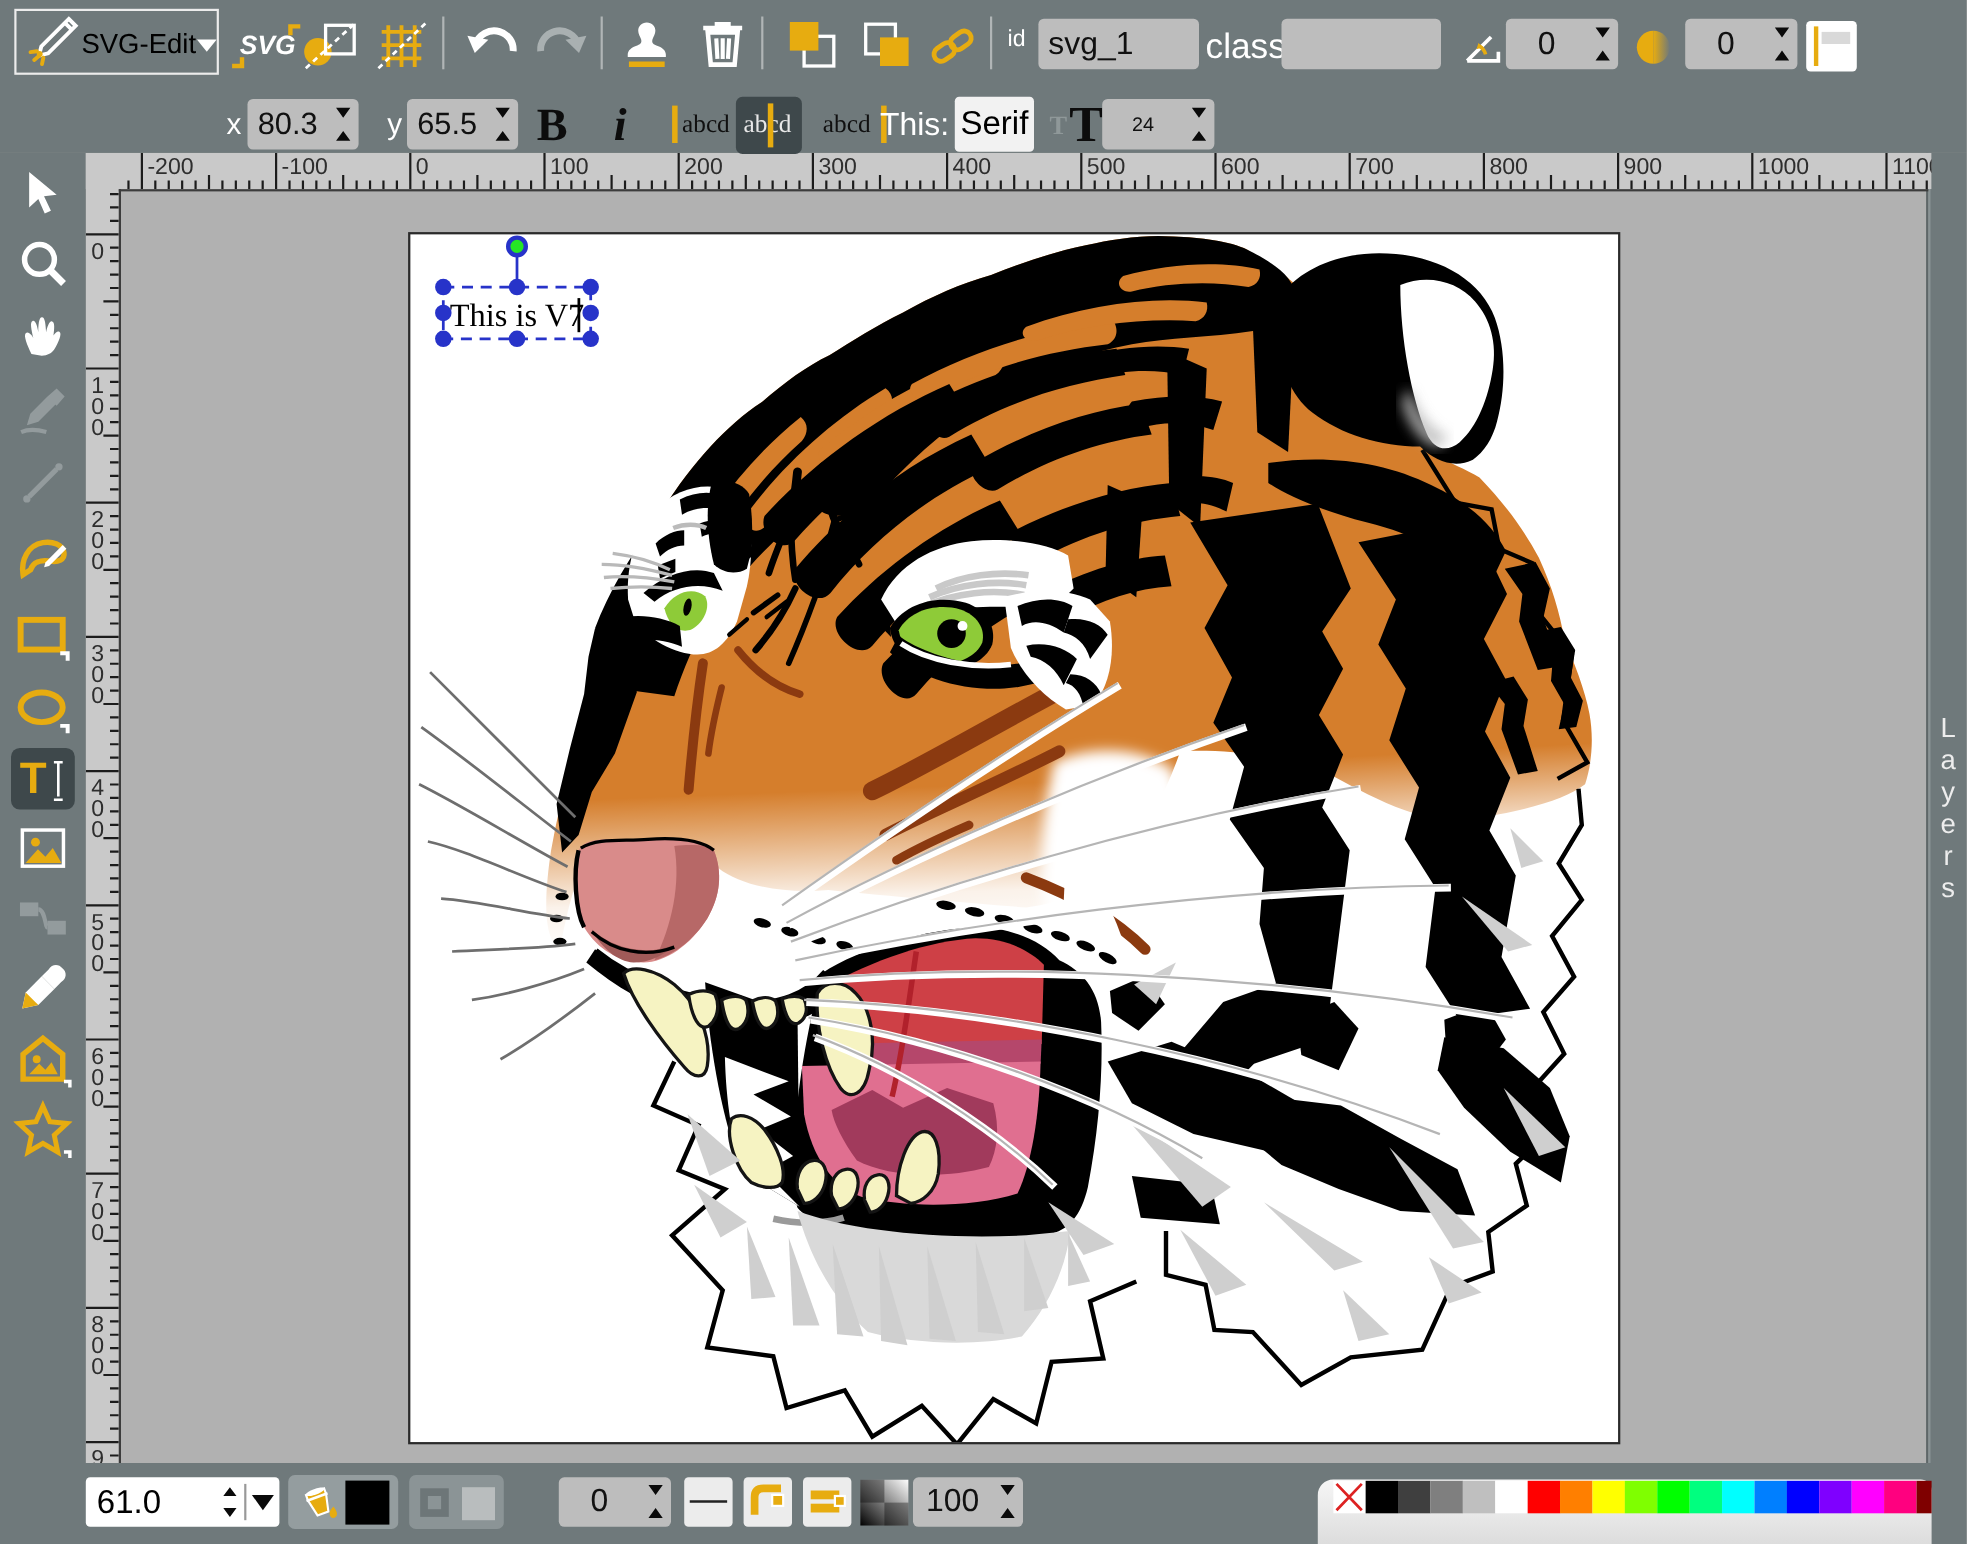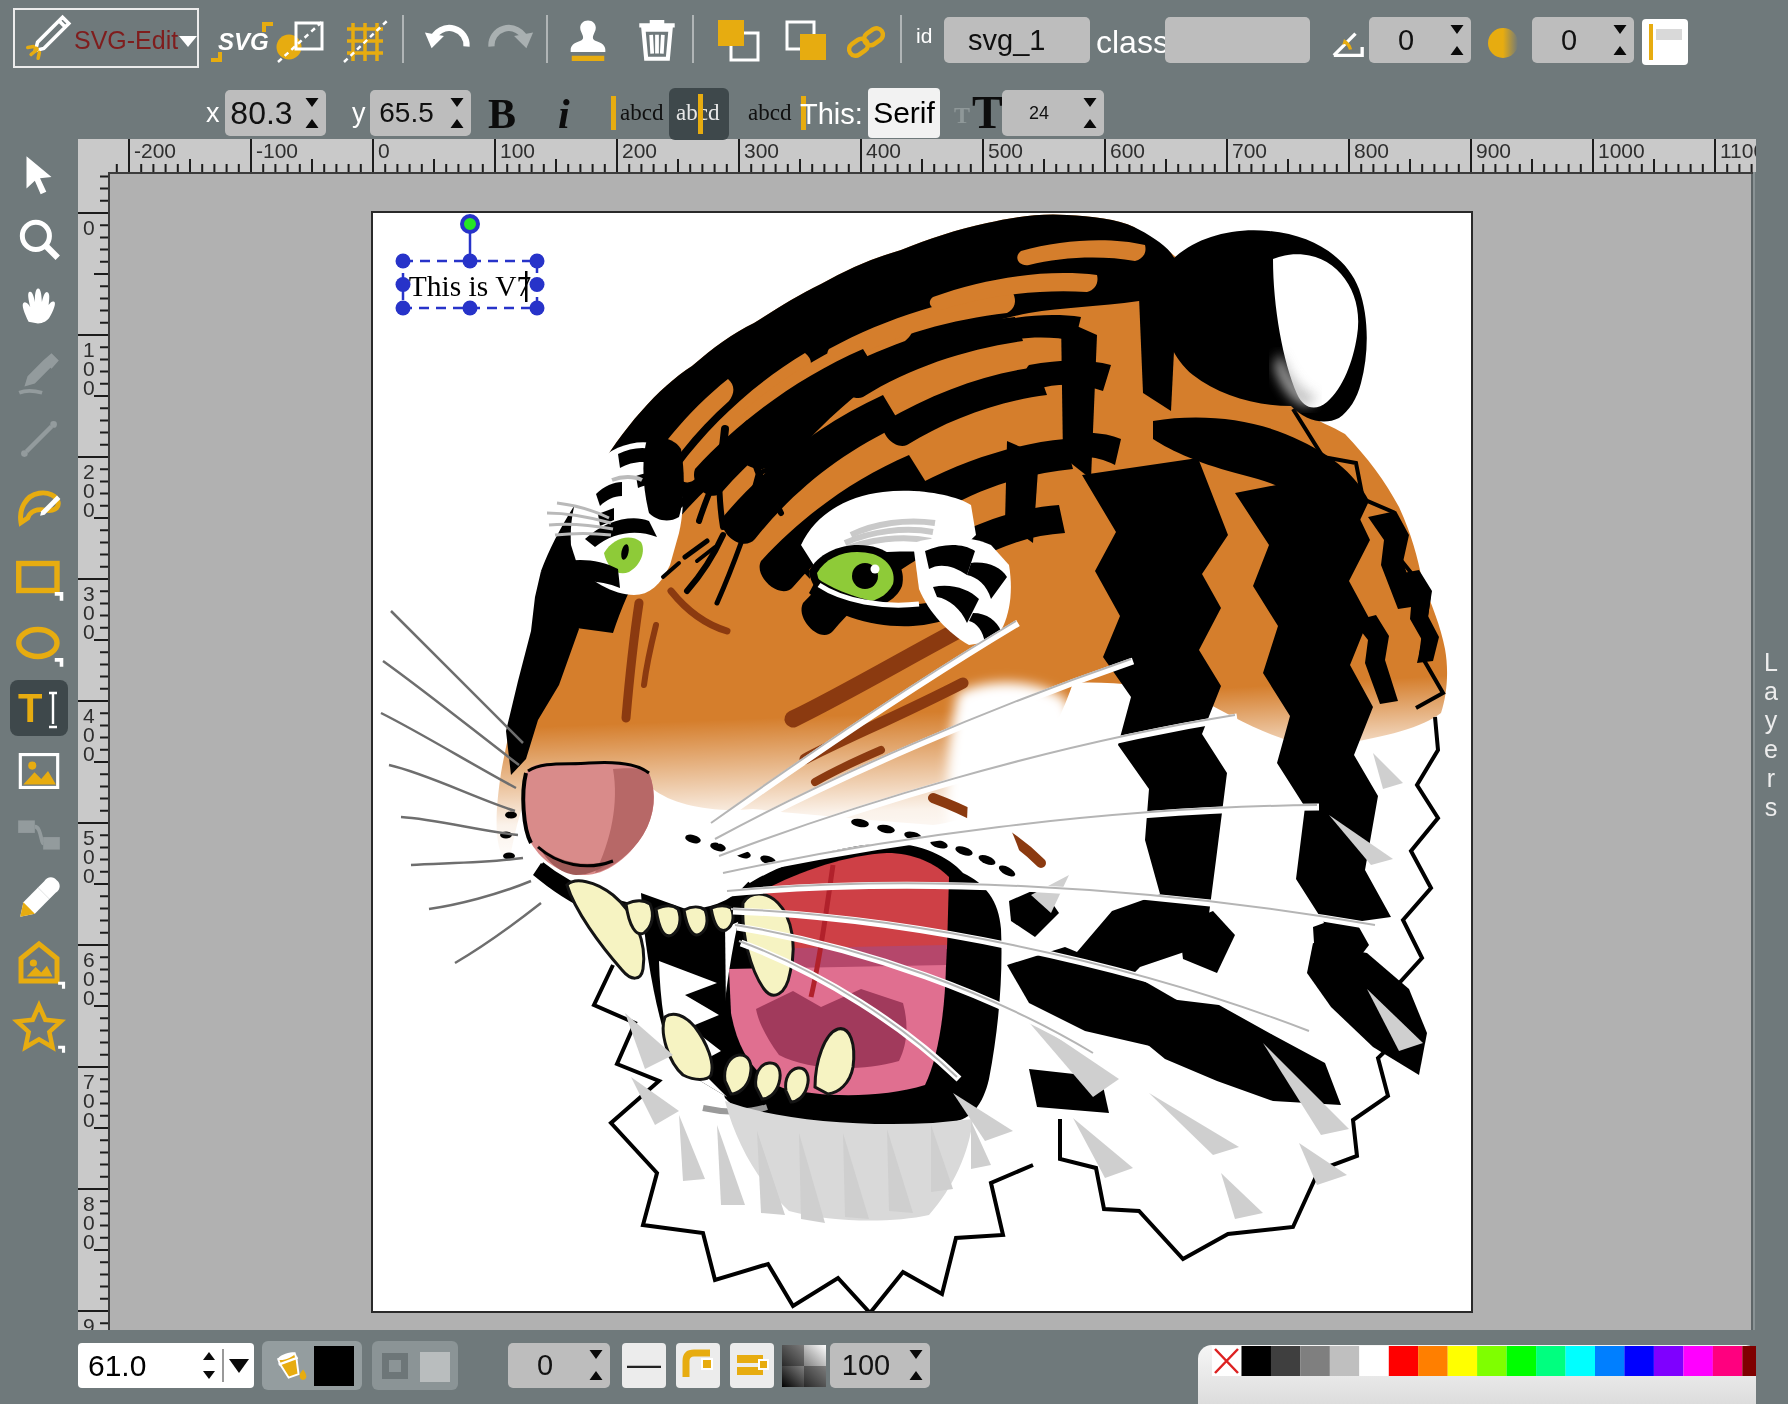--- a/index.html
+++ b/index.html
@@ -311,7 +311,7 @@
     </g>
  <circle cx="5.8" cy="17.8" r="1.3" fill="#e7ac10"></circle>
 </svg>
-<div class="abs" style="left:74px;top:26px;font-size:25px;color:#7f1d1d">SVG-Edit</div>
+<div class="abs" style="left:74px;top:26px;font-size:25px;color:#000000">SVG-Edit</div>
 <svg class="abs" style="left:177px;top:34px" width="20" height="15">
     <path d="M2 2 L20 2 L11 13 Z" fill="#fff"></path>
   </svg>

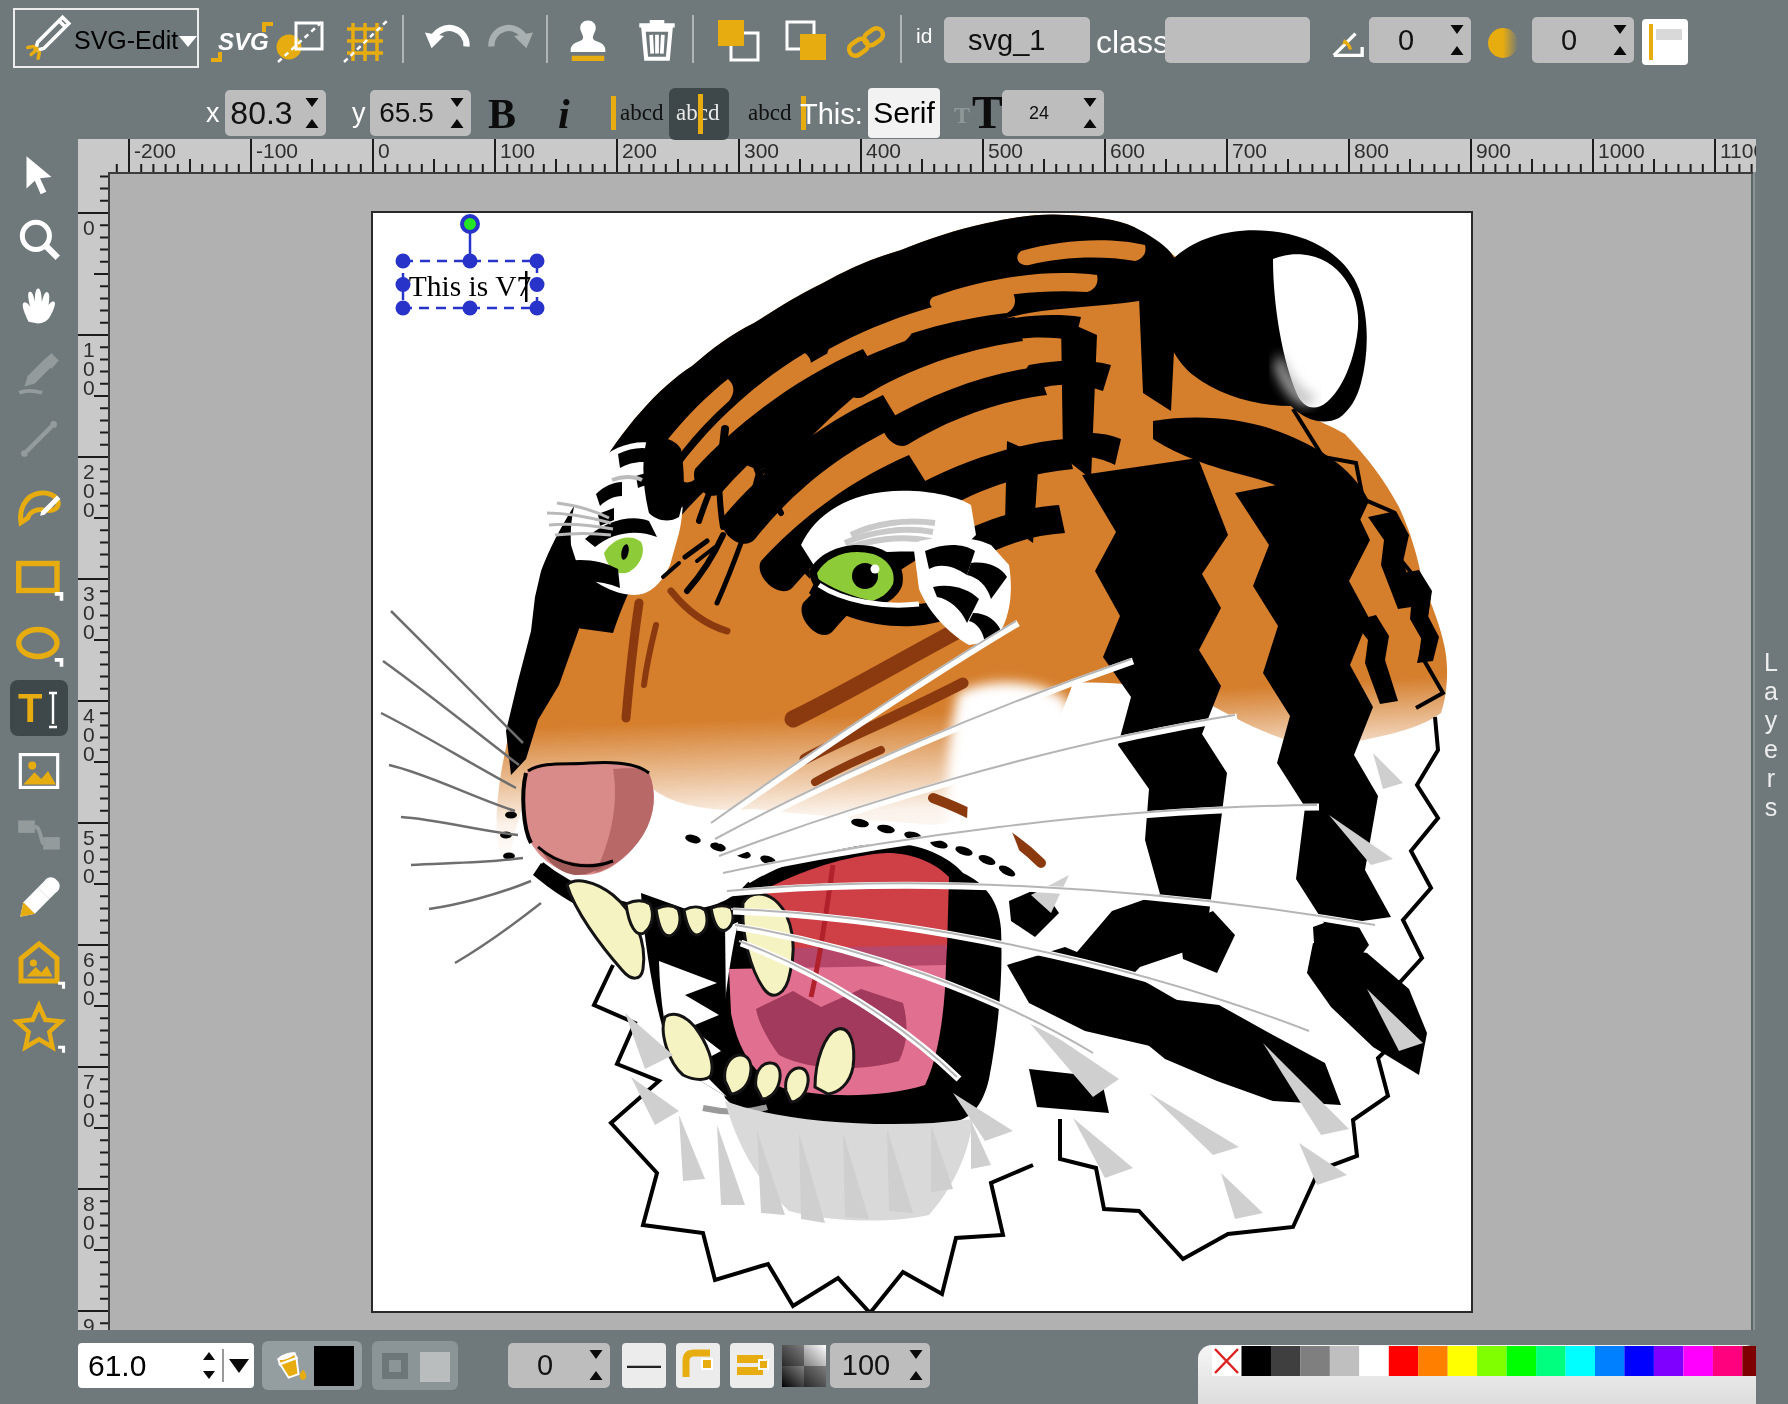--- a/index.html
+++ b/index.html
@@ -363,7 +363,7 @@
 </svg>
 <div style="position:absolute;left:900px;top:15px;width:2px;height:48px;background:rgba(255,255,255,.45)"></div>
 <div class="abs" style="left:916px;top:24px;font-size:21px;color:#fff">id</div>
-<div class="abs" style="left:944px;top:17px;width:146px;height:46px;background:#bdbdbd;border-radius:5px;font-size:29px;color:#101010;line-height:46px;padding-left:24px">svg_1</div>
+<div class="abs" style="left:944px;top:17px;width:146px;height:46px;background:#bdbdbd;border-radius:5px;font-size:29px;color:#101010;line-height:46px;padding-left:9px">svg_1</div>
 <div class="abs" style="left:1096px;top:24px;font-size:32px;color:#fff">class</div>
 <div class="abs" style="left:1165px;top:17px;width:145px;height:46px;background:#bdbdbd;border-radius:5px"></div>
 <svg class="abs" style="left:1328px;top:22px" width="40" height="40" viewBox="0 0 24 24">

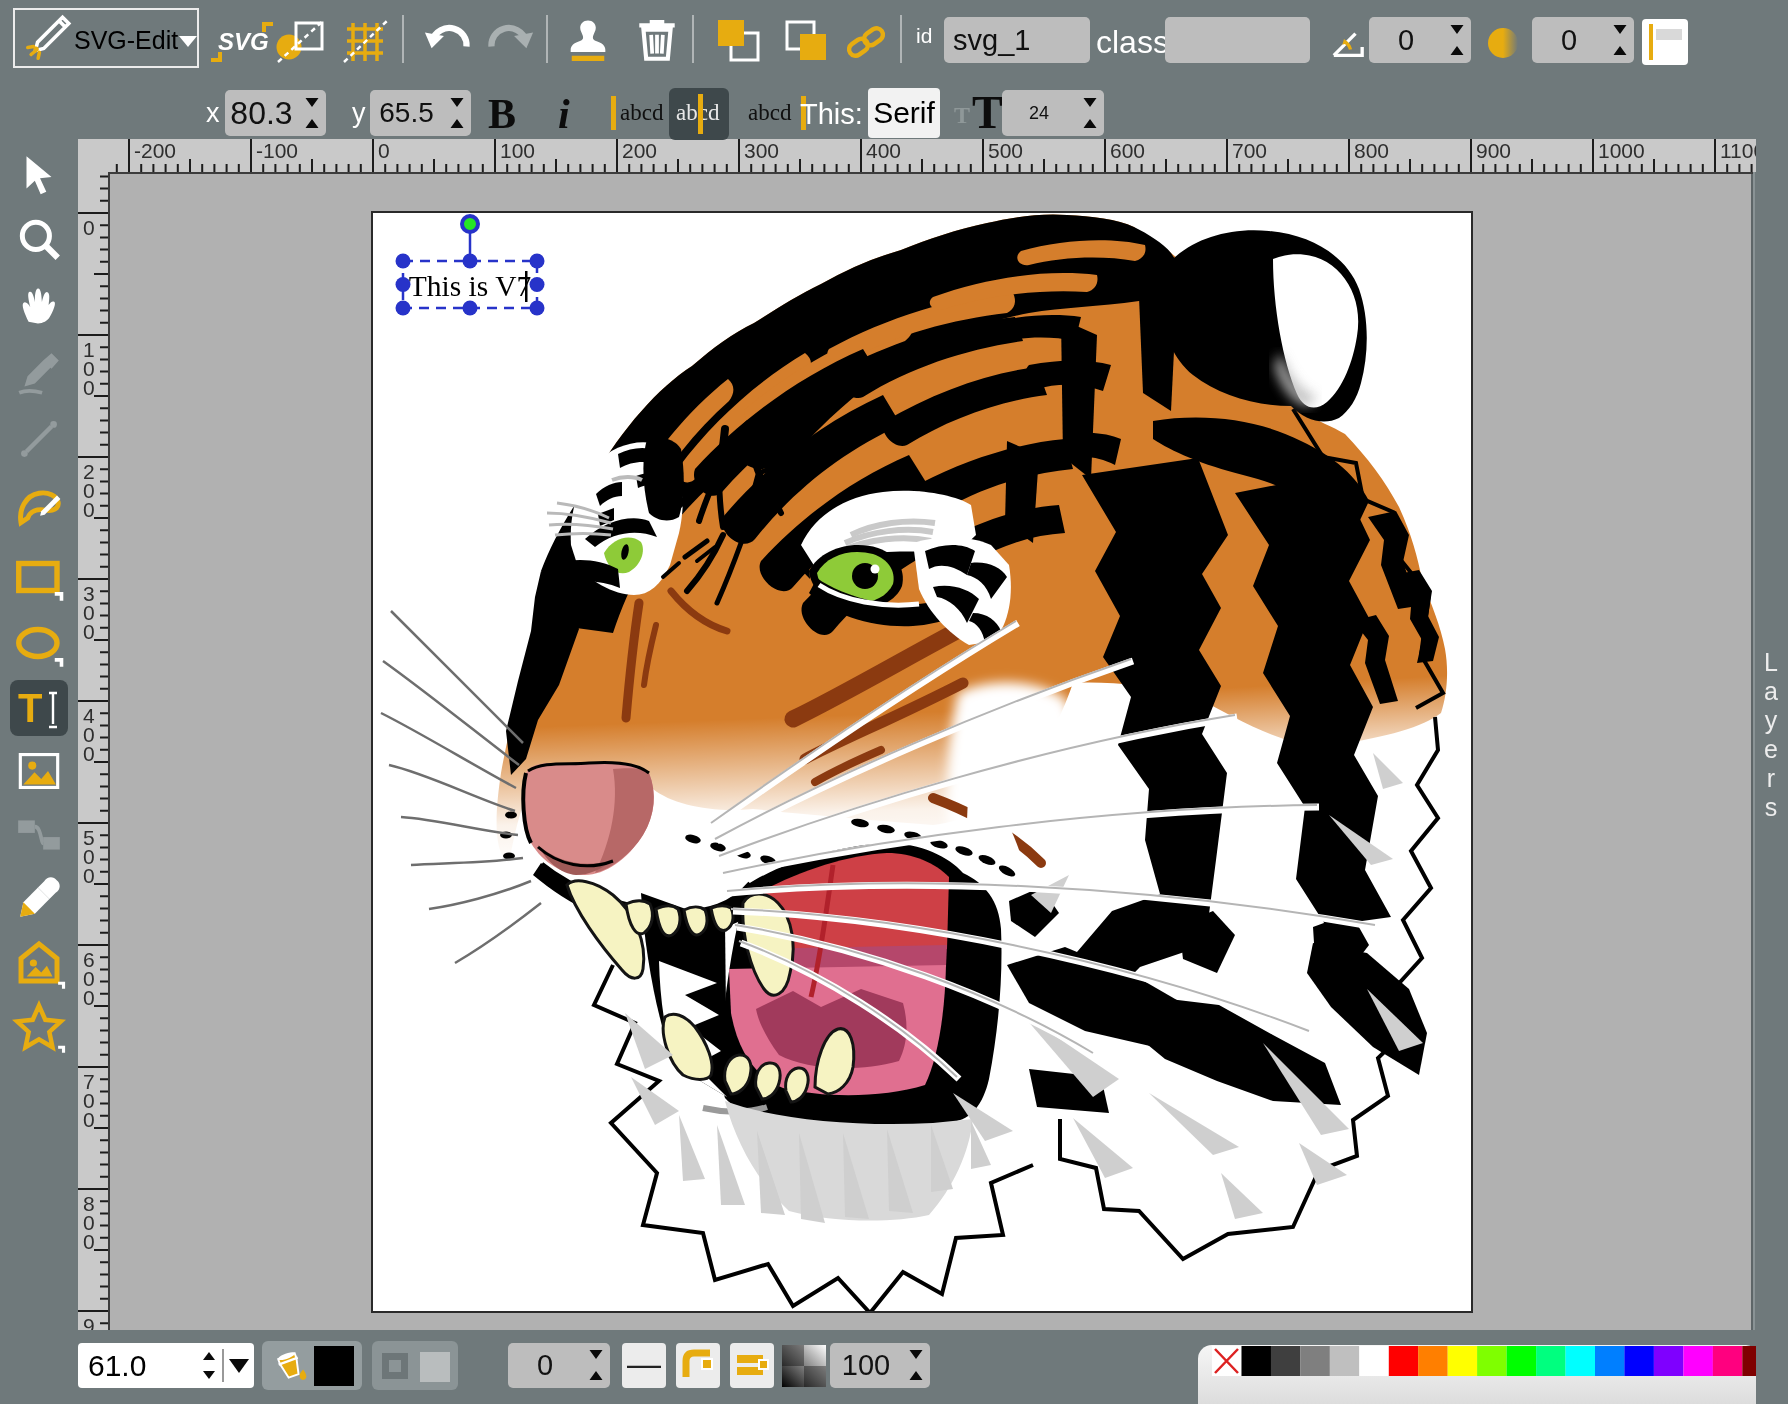--- a/index.html
+++ b/index.html
@@ -398,7 +398,7 @@
 
 <div class="abs" style="left:206px;top:98px;font-size:27px;color:#fff">x</div>
 <div style="position:absolute;left:225px;top:90px;width:101px;height:46px;background:#bdbdbd;border-radius:5px"></div>
-<div style="position:absolute;left:225px;top:90px;width:73px;height:46px;line-height:46px;text-align:center;font-size:32px;color:#111">80.3</div>
+<div style="position:absolute;left:225px;top:90px;width:73px;height:46px;line-height:46px;text-align:center;font-size:28px;color:#111">80.3</div>
 <svg style="position:absolute;left:300px;top:90px" width="24" height="46">
     <path d="M12 17 l6.5 -9 h-13 Z M12 29 l6.5 9 h-13 Z" fill="#0a0a0a"></path>
   </svg>

